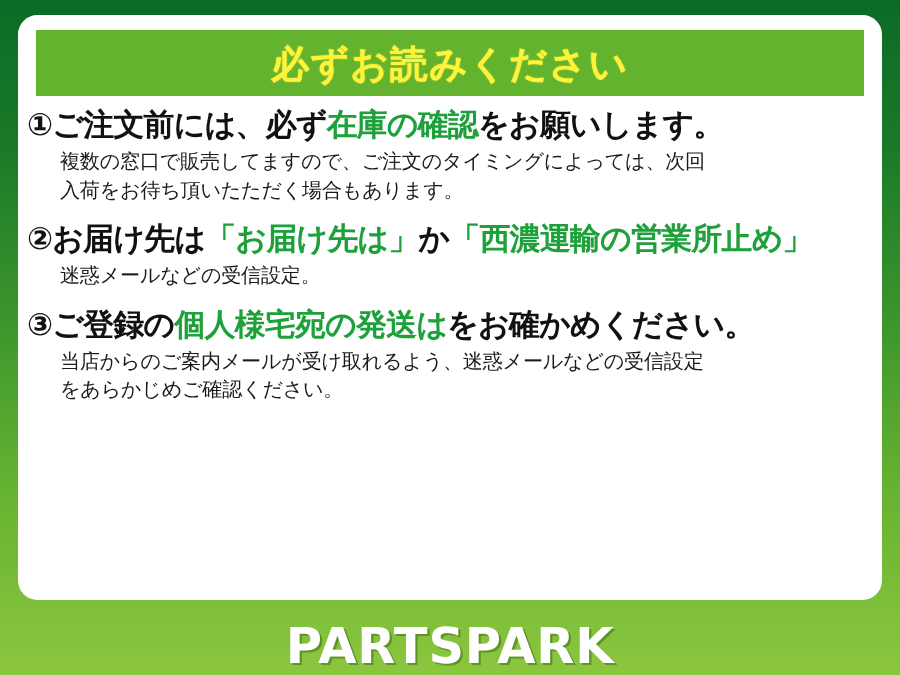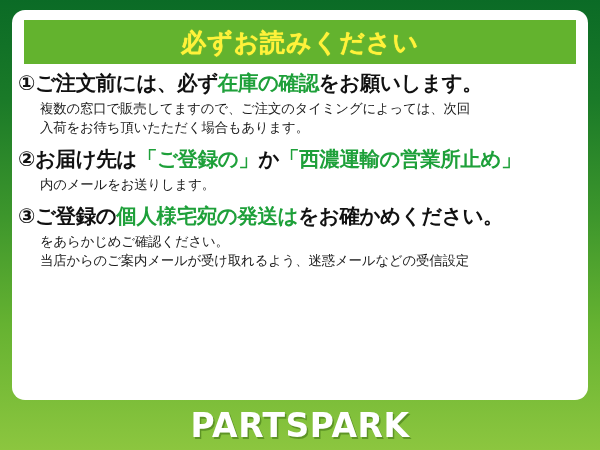--- a/index.html
+++ b/index.html
@@ -138,7 +138,7 @@
       </div>
 
       <div class="item">
-        <div class="item-heading"><span>②</span><span>お届け先は</span><span class="hl">「ご登録の」</span><span>か</span><span class="hl">「西濃運輸の営業所止め」</span></div>
+        <div class="item-heading"><span>②</span><span>お届け先は</span><span class="hl">「お届け先は」</span><span>か</span><span class="hl">「西濃運輸の営業所止め」</span></div>
         <div class="item-body">
           <span class="line">内のメールをお送りします。</span>
         </div>

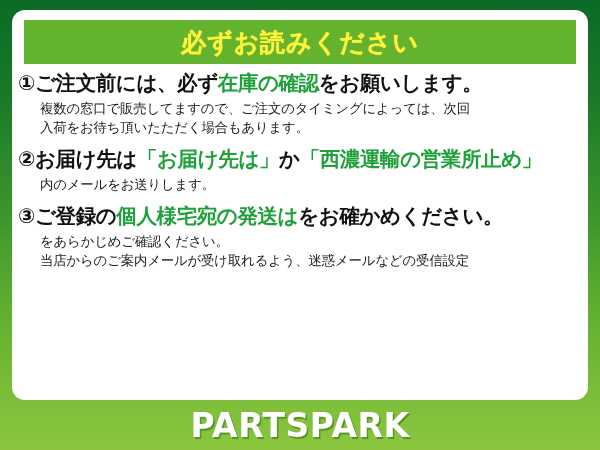--- a/index.html
+++ b/index.html
@@ -140,7 +140,7 @@
       <div class="item">
         <div class="item-heading"><span>②</span><span>お届け先は</span><span class="hl">「お届け先は」</span><span>か</span><span class="hl">「西濃運輸の営業所止め」</span></div>
         <div class="item-body">
-          <span class="line">内のメールをお送りします。</span>
+          <span class="line">迷惑メールなどの受信設定。</span>
         </div>
       </div>
 

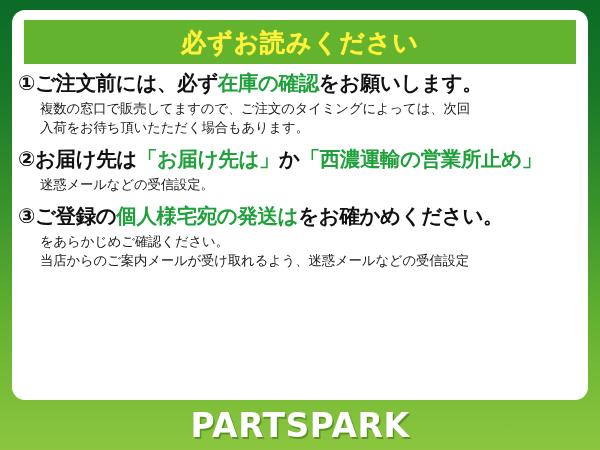--- a/index.html
+++ b/index.html
@@ -147,8 +147,8 @@
       <div class="item">
         <div class="item-heading"><span>③</span><span>ご登録の</span><span class="hl">個人様宅宛の発送は</span><span>をお確かめください。</span></div>
         <div class="item-body">
+          <span class="line">当店からのご案内メールが受け取れるよう、迷惑メールなどの受信設定</span>
           <span class="line">をあらかじめご確認ください。</span>
-          <span class="line">当店からのご案内メールが受け取れるよう、迷惑メールなどの受信設定</span>
         </div>
       </div>
 

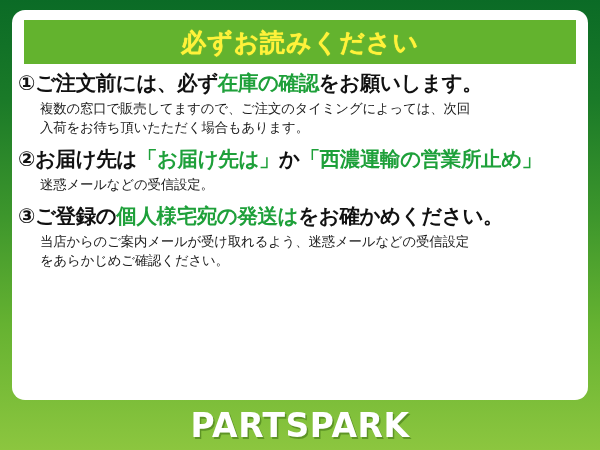--- a/index.html
+++ b/index.html
@@ -101,7 +101,7 @@
     width: 600px;
     height: 50px;
     display: flex;
-    align-items: center;
+    align-items: flex-end;
     justify-content: center;
   }
   .brand {

